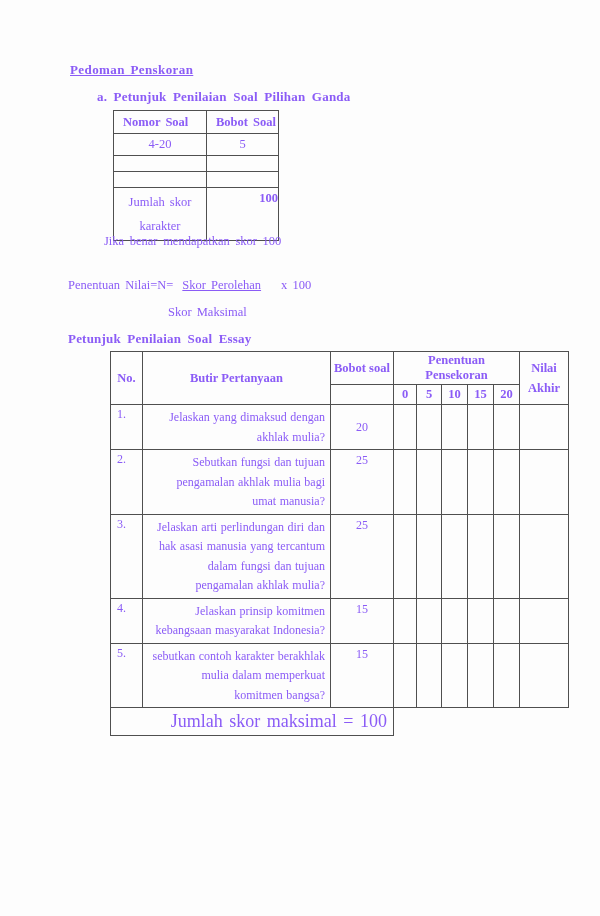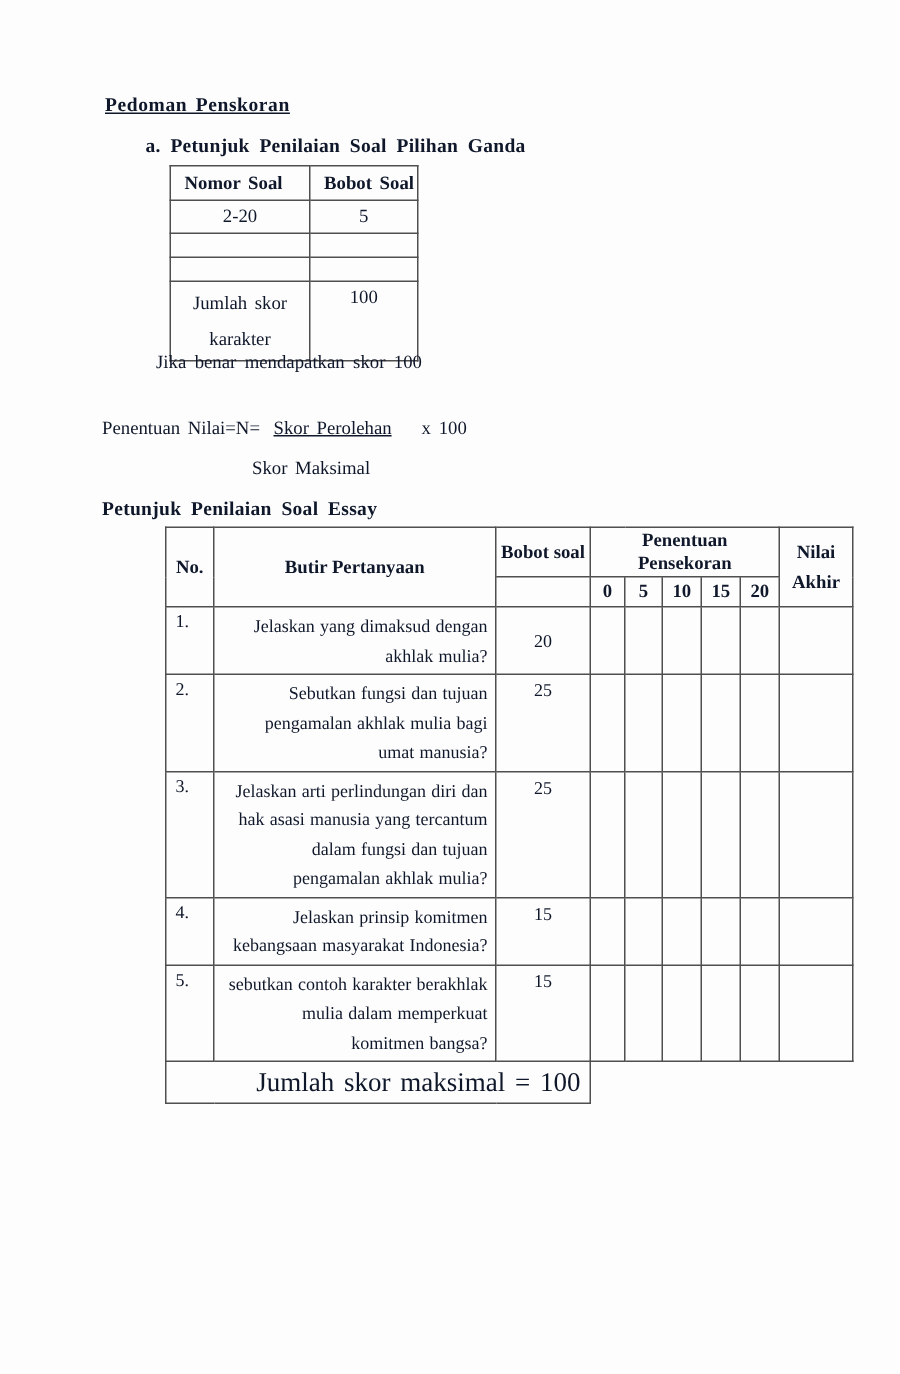--- a/index.html
+++ b/index.html
@@ -8,7 +8,7 @@
     position:relative; width:600px; height:916px;
     background:#fdfdfd; margin:0 auto;
     font-family:"Liberation Serif", serif;
-    color:#0f172a;
+    color:#8b5cf6;
     overflow:hidden;
     padding-left:44px;
   }

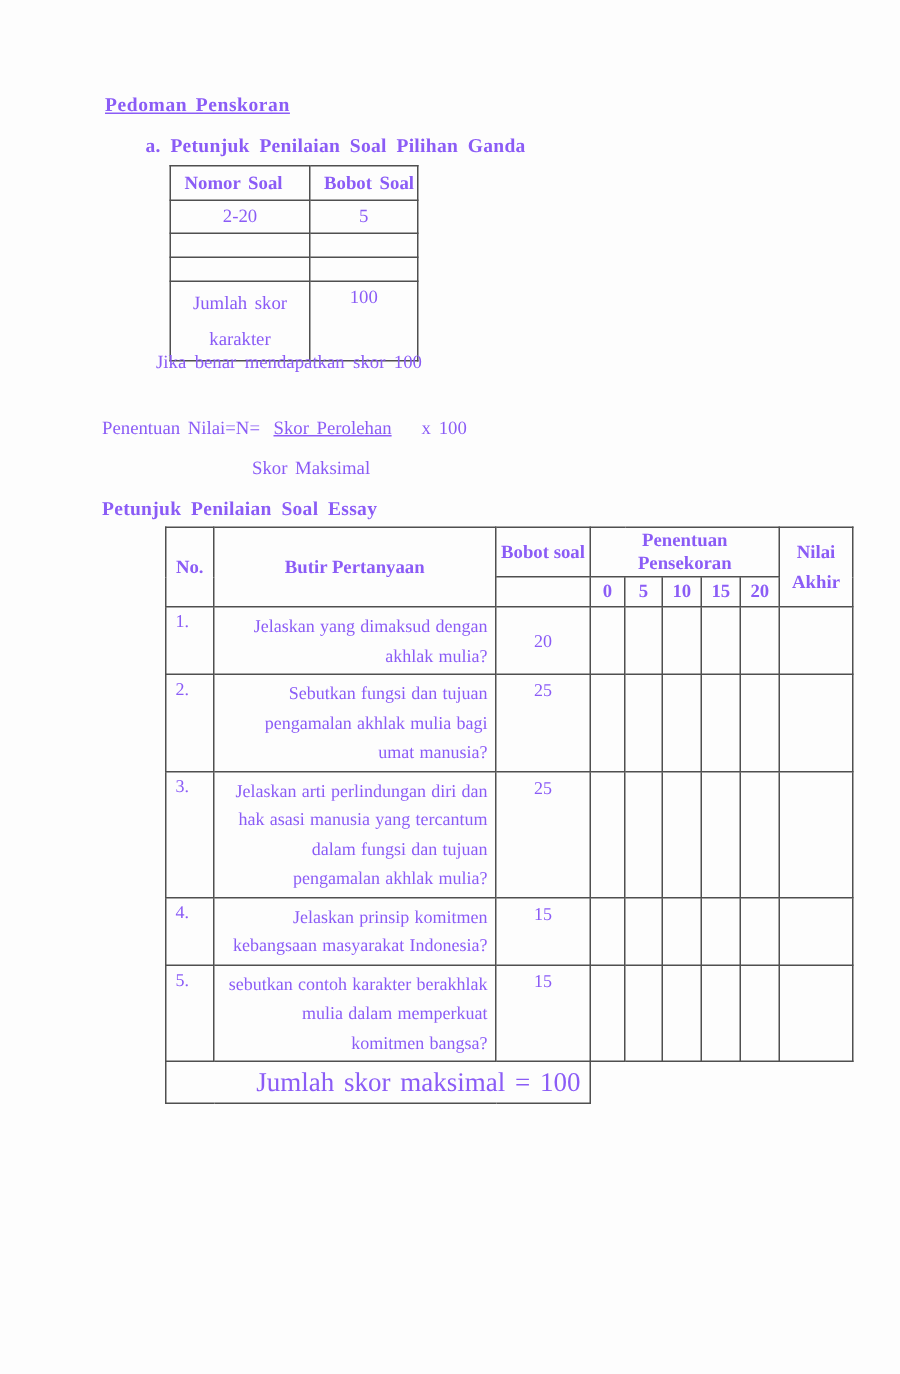--- a/index.html
+++ b/index.html
@@ -75,7 +75,7 @@
       <th>Bobot Soal</th>
     </tr>
     <tr style="height:22px">
-      <td class="mc-center">2-20</td>
+      <td class="mc-center">4-20</td>
       <td class="mc-center">5</td>
     </tr>
     <tr style="height:16px">

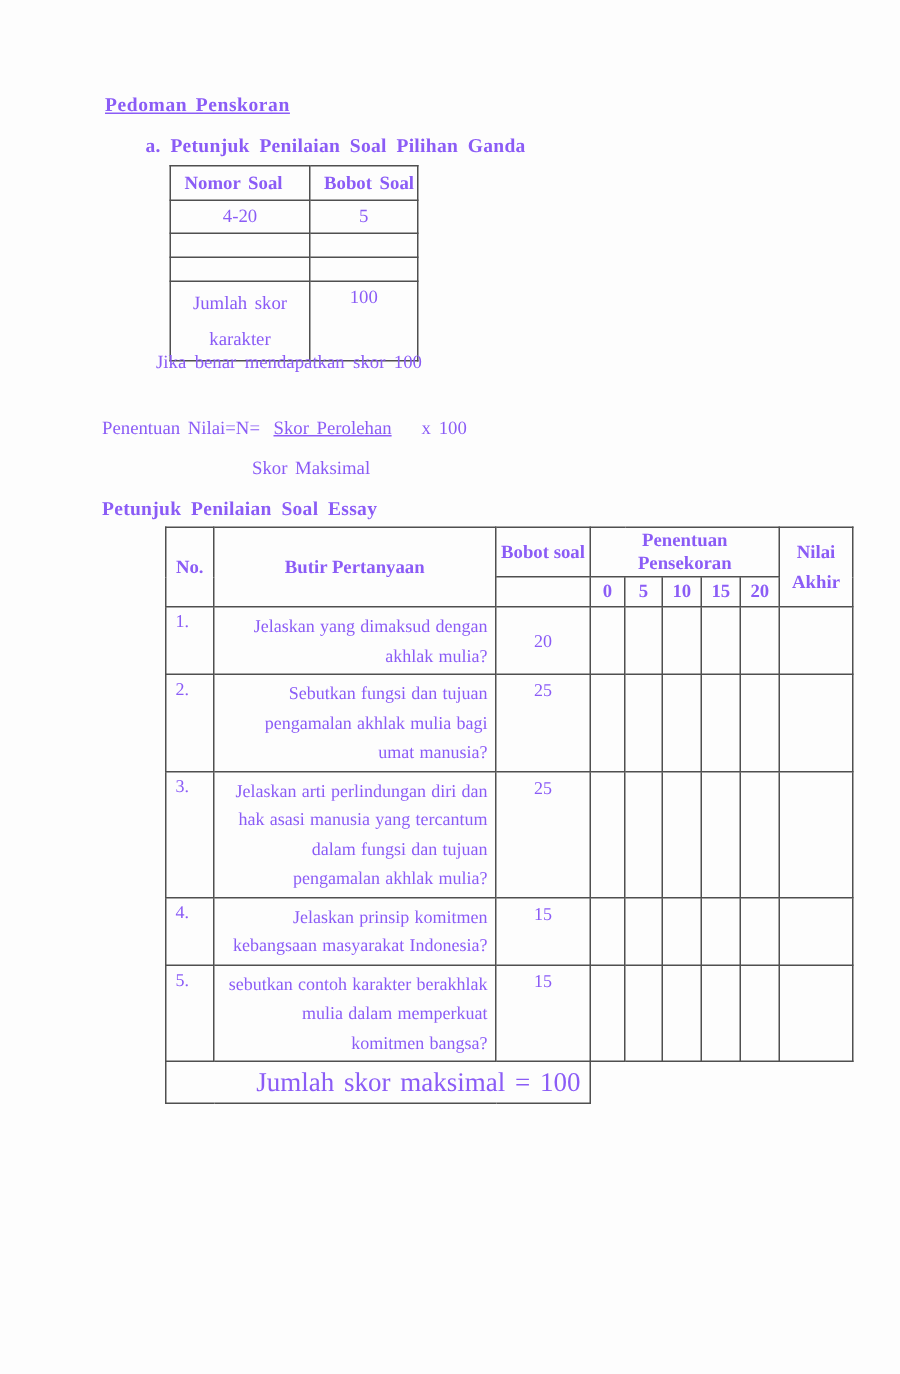--- a/index.html
+++ b/index.html
@@ -29,7 +29,7 @@
   .mc-table th { text-align:left; padding-left:9px; font-weight:bold; word-spacing:2px; }
   .mc-center { text-align:center; }
   .mc-jumlah { text-align:center; vertical-align:middle; line-height:24px; padding:2px 4px; word-spacing:2px; }
-  .mc-top { vertical-align:top; text-align:center; padding-top:3px; }
+  .mc-top { vertical-align:top; text-align:right; padding-top:3px;font-weight:bold; }
 
   .note { position:absolute; font-size:12.5px; word-spacing:2.5px; }
   .note-benar { left:104px; top:234px; }

